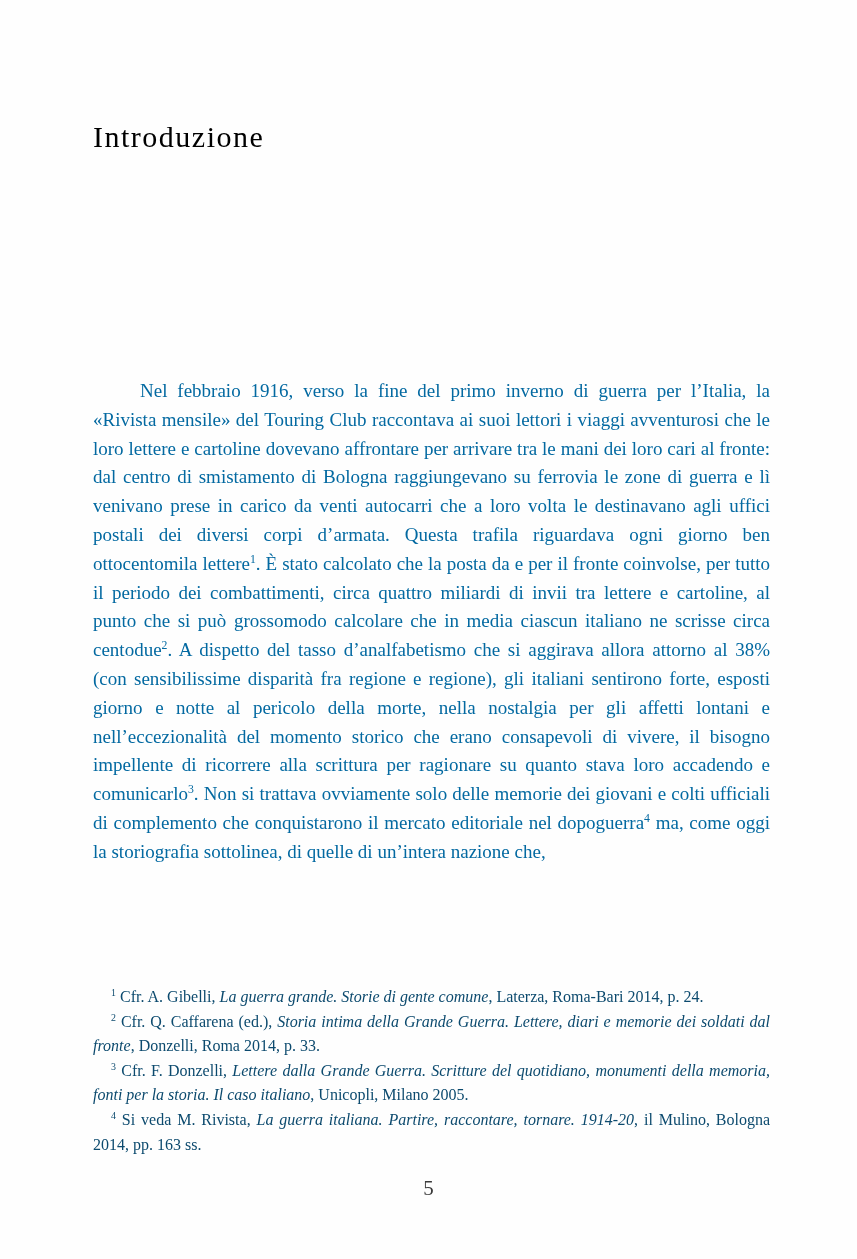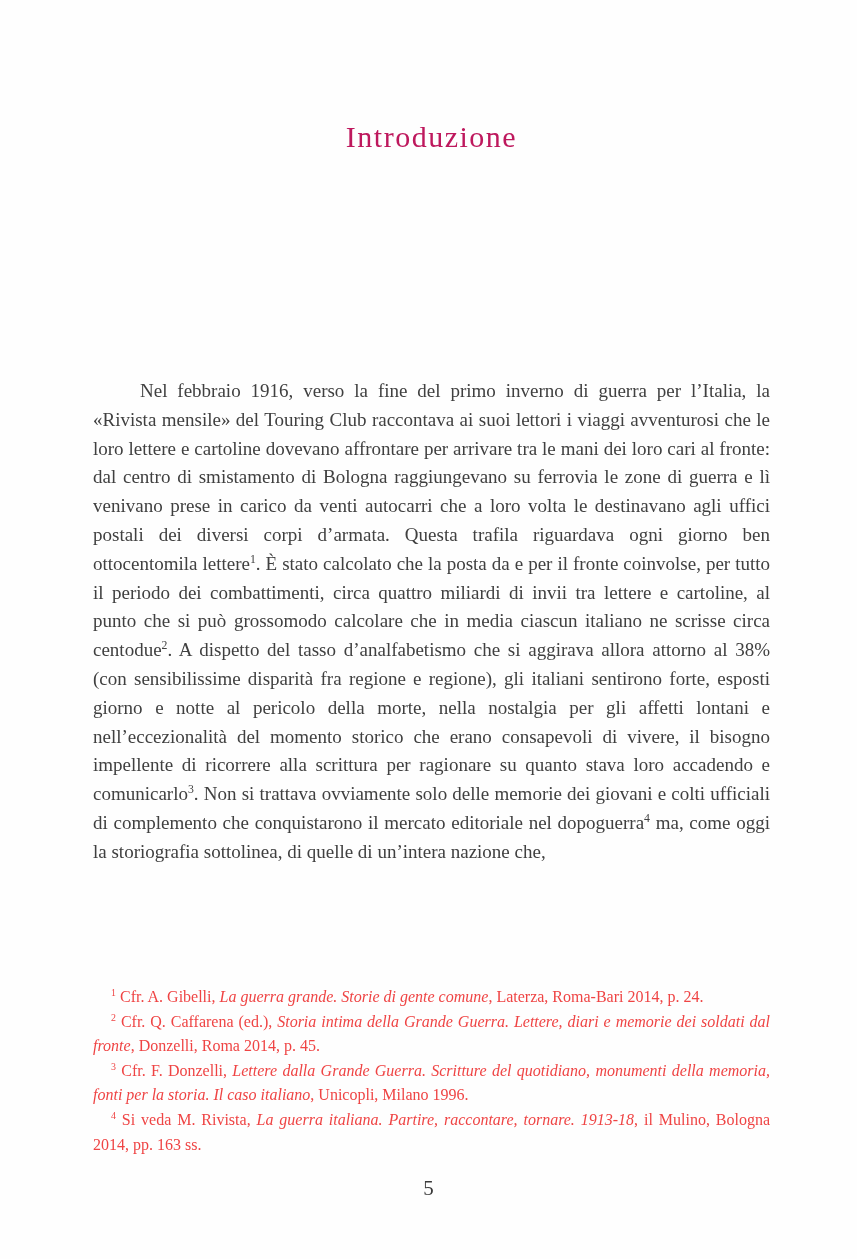--- a/index.html
+++ b/index.html
@@ -23,11 +23,10 @@
     left: 93px;
     width: 677px;
     margin: 0;
-    text-align: center;
     font-size: 30px;
     font-weight: 400;
     letter-spacing: 1.5px;
-    color: #be185d;
+    color: #000000;
   }
   .body-paragraph {
     position: absolute;

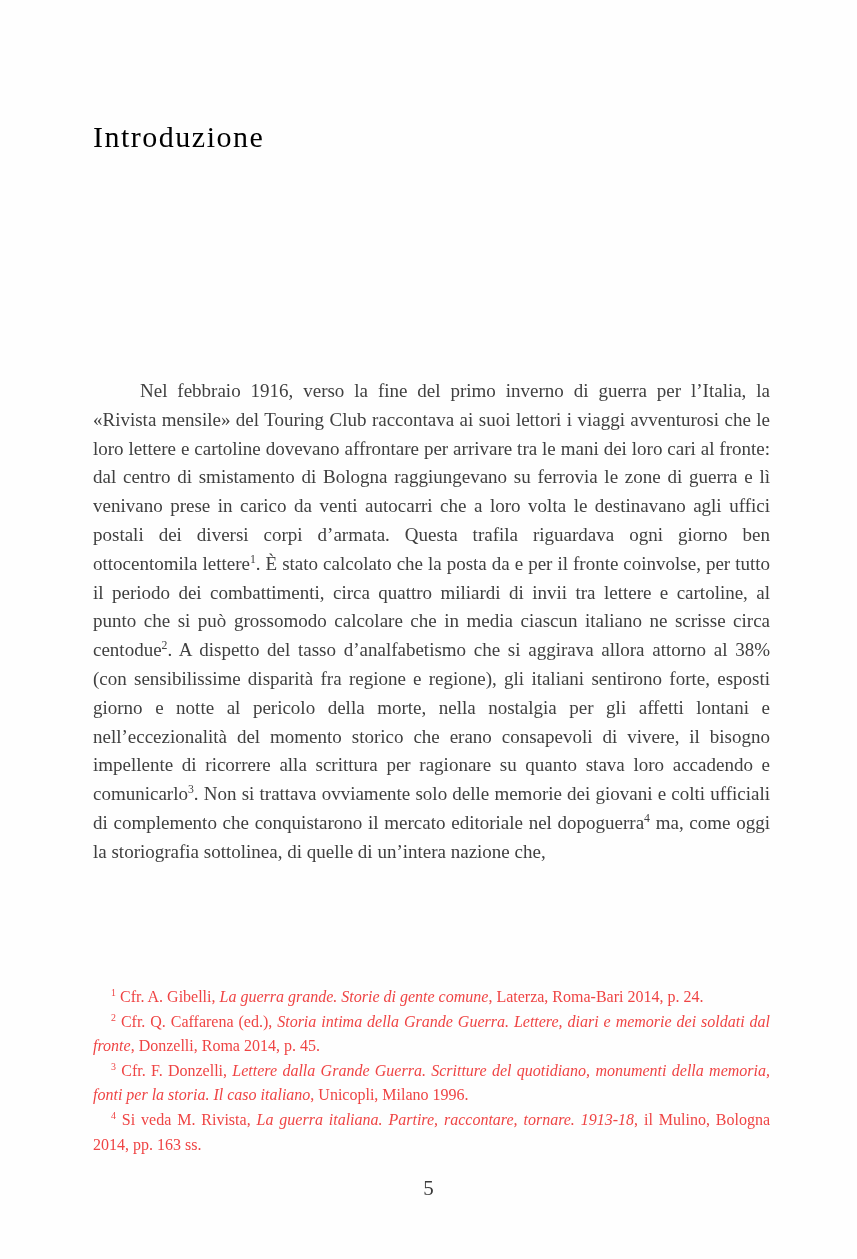--- a/index.html
+++ b/index.html
@@ -38,7 +38,7 @@
     line-height: 28.8px;
     text-align: justify;
     text-indent: 47px;
-    color: #404040;
+    color: #0369a1;
   }
   .body-paragraph sup,
   .footnote sup {

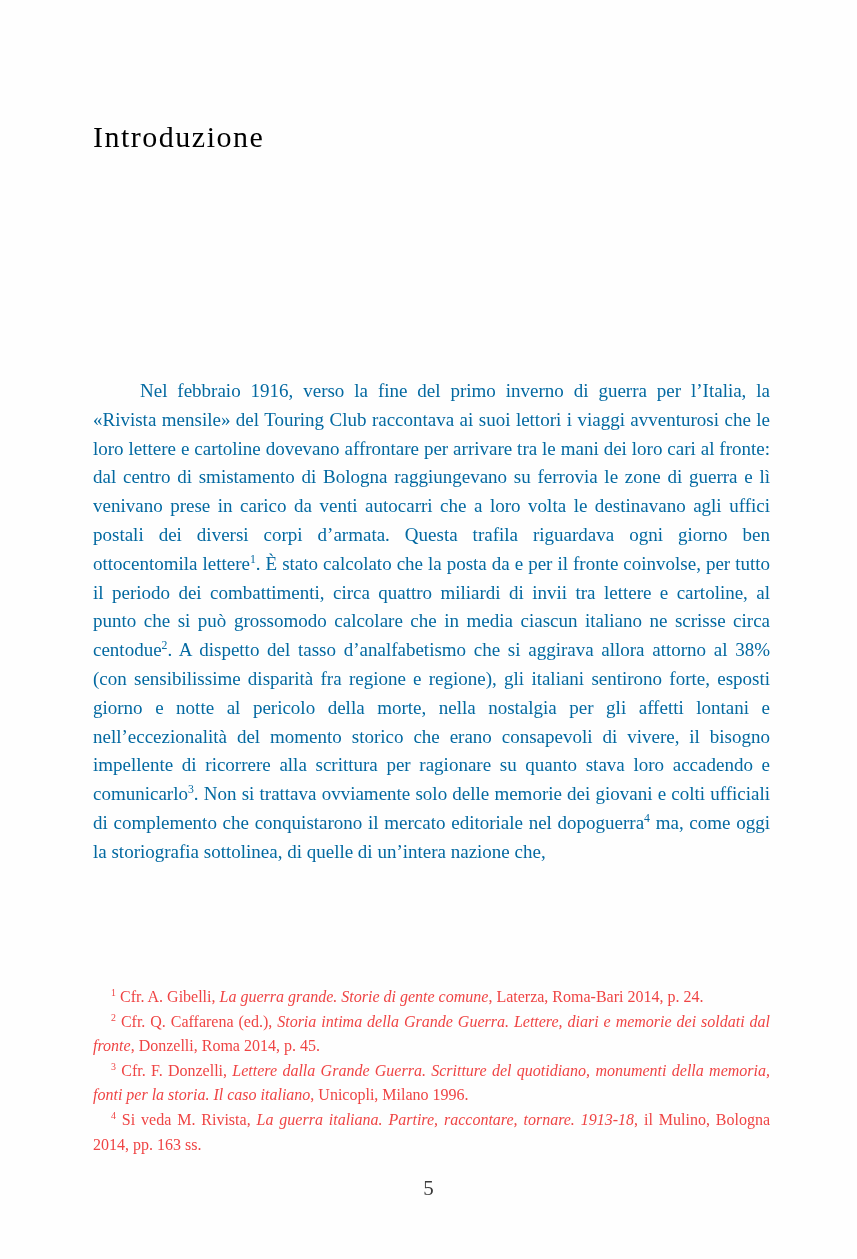--- a/index.html
+++ b/index.html
@@ -54,7 +54,7 @@
     font-size: 16px;
     line-height: 24.6px;
     text-align: justify;
-    color: #ef4444;
+    color: #0c4a6e;
   }
   .footnote {
     margin: 0;

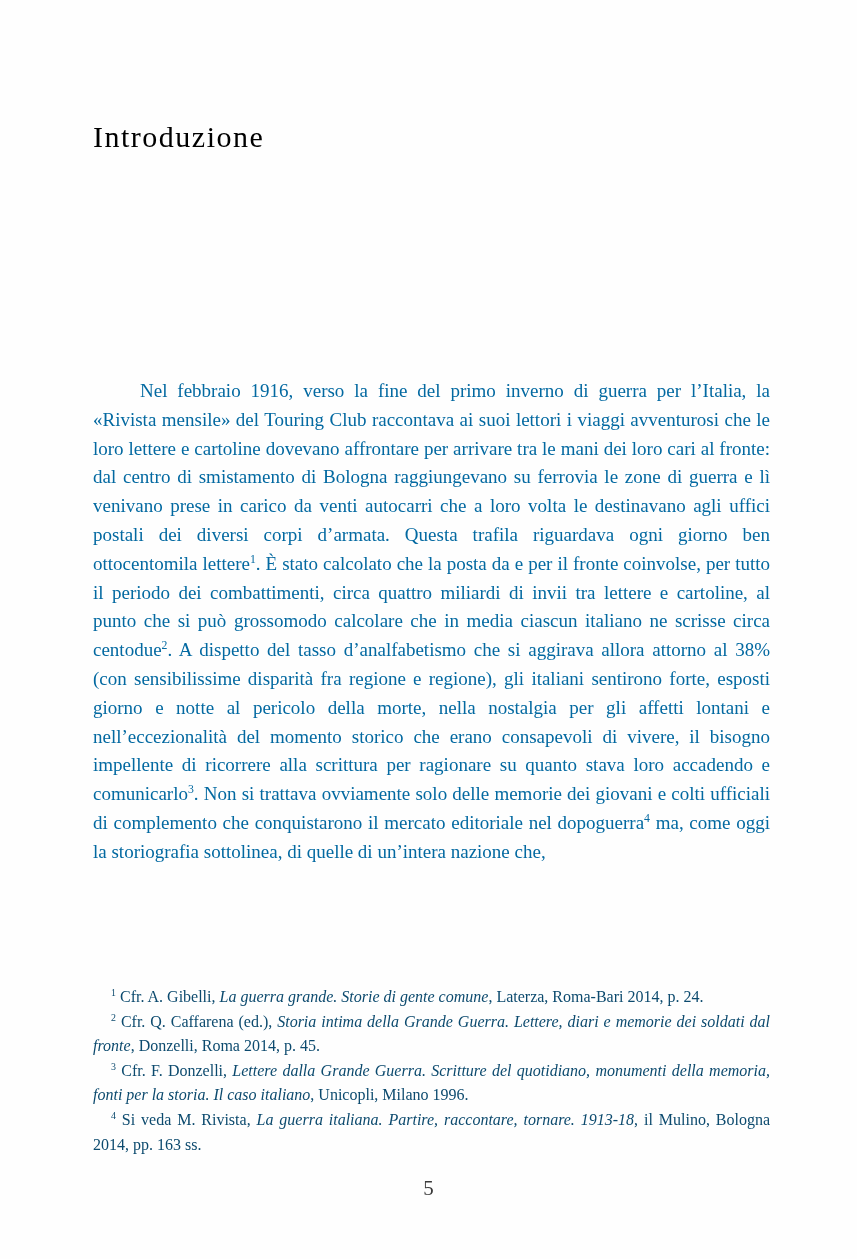--- a/index.html
+++ b/index.html
@@ -84,7 +84,7 @@
 
   <div class="footnotes">
     <p class="footnote"><sup>1</sup><span> Cfr. A. Gibelli, </span><em>La guerra grande. Storie di gente comune</em><span>, Laterza, Roma-Bari 2014, p. 24.</span></p>
-    <p class="footnote"><sup>2</sup><span> Cfr. Q. Caffarena (ed.), </span><em>Storia intima della Grande Guerra. Lettere, diari e memorie dei soldati dal fronte</em><span>, Donzelli, Roma 2014, p. 45.</span></p>
+    <p class="footnote"><sup>2</sup><span> Cfr. Q. Caffarena (ed.), </span><em>Storia intima della Grande Guerra. Lettere, diari e memorie dei soldati dal fronte</em><span>, Donzelli, Roma 2014, p. 33.</span></p>
     <p class="footnote"><sup>3</sup><span> Cfr. F. Donzelli, </span><em>Lettere dalla Grande Guerra. Scritture del quotidiano, monumenti della memoria, fonti per la storia. Il caso italiano</em><span>, Unicopli, Milano 1996.</span></p>
     <p class="footnote"><sup>4</sup><span> Si veda M. Rivista, </span><em>La guerra italiana. Partire, raccontare, tornare. 1913-18</em><span>, il Mulino, Bologna 2014, pp. 163 ss.</span></p>
   </div>

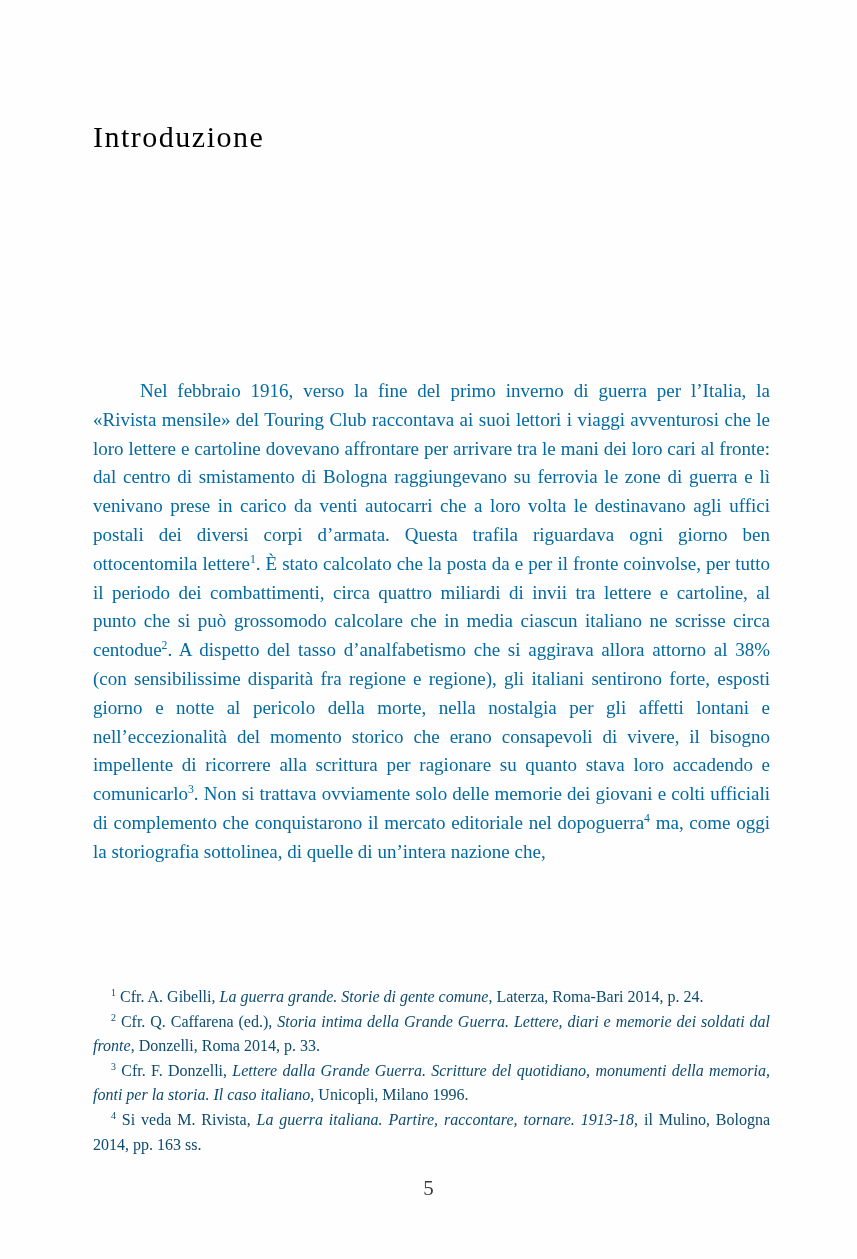--- a/index.html
+++ b/index.html
@@ -85,7 +85,7 @@
   <div class="footnotes">
     <p class="footnote"><sup>1</sup><span> Cfr. A. Gibelli, </span><em>La guerra grande. Storie di gente comune</em><span>, Laterza, Roma-Bari 2014, p. 24.</span></p>
     <p class="footnote"><sup>2</sup><span> Cfr. Q. Caffarena (ed.), </span><em>Storia intima della Grande Guerra. Lettere, diari e memorie dei soldati dal fronte</em><span>, Donzelli, Roma 2014, p. 33.</span></p>
-    <p class="footnote"><sup>3</sup><span> Cfr. F. Donzelli, </span><em>Lettere dalla Grande Guerra. Scritture del quotidiano, monumenti della memoria, fonti per la storia. Il caso italiano</em><span>, Unicopli, Milano 1996.</span></p>
+    <p class="footnote"><sup>3</sup><span> Cfr. F. Donzelli, </span><em>Lettere dalla Grande Guerra. Scritture del quotidiano, monumenti della memoria, fonti per la storia. Il caso italiano</em><span>, Unicopli, Milano 2005.</span></p>
     <p class="footnote"><sup>4</sup><span> Si veda M. Rivista, </span><em>La guerra italiana. Partire, raccontare, tornare. 1913-18</em><span>, il Mulino, Bologna 2014, pp. 163 ss.</span></p>
   </div>
 

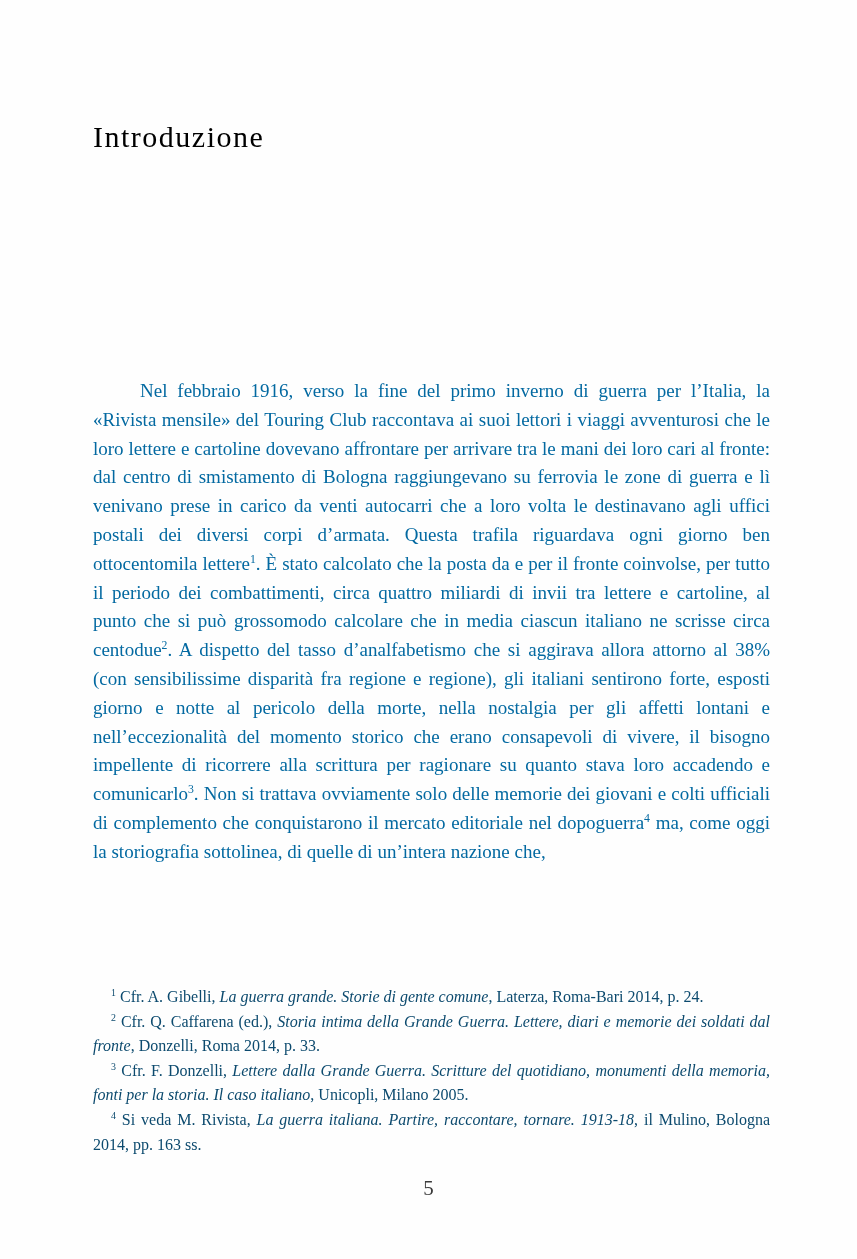--- a/index.html
+++ b/index.html
@@ -86,7 +86,7 @@
     <p class="footnote"><sup>1</sup><span> Cfr. A. Gibelli, </span><em>La guerra grande. Storie di gente comune</em><span>, Laterza, Roma-Bari 2014, p. 24.</span></p>
     <p class="footnote"><sup>2</sup><span> Cfr. Q. Caffarena (ed.), </span><em>Storia intima della Grande Guerra. Lettere, diari e memorie dei soldati dal fronte</em><span>, Donzelli, Roma 2014, p. 33.</span></p>
     <p class="footnote"><sup>3</sup><span> Cfr. F. Donzelli, </span><em>Lettere dalla Grande Guerra. Scritture del quotidiano, monumenti della memoria, fonti per la storia. Il caso italiano</em><span>, Unicopli, Milano 2005.</span></p>
-    <p class="footnote"><sup>4</sup><span> Si veda M. Rivista, </span><em>La guerra italiana. Partire, raccontare, tornare. 1913-18</em><span>, il Mulino, Bologna 2014, pp. 163 ss.</span></p>
+    <p class="footnote"><sup>4</sup><span> Si veda M. Rivista, </span><em>La guerra italiana. Partire, raccontare, tornare. 1914-20</em><span>, il Mulino, Bologna 2014, pp. 163 ss.</span></p>
   </div>
 
   <div class="page-number">5</div>

